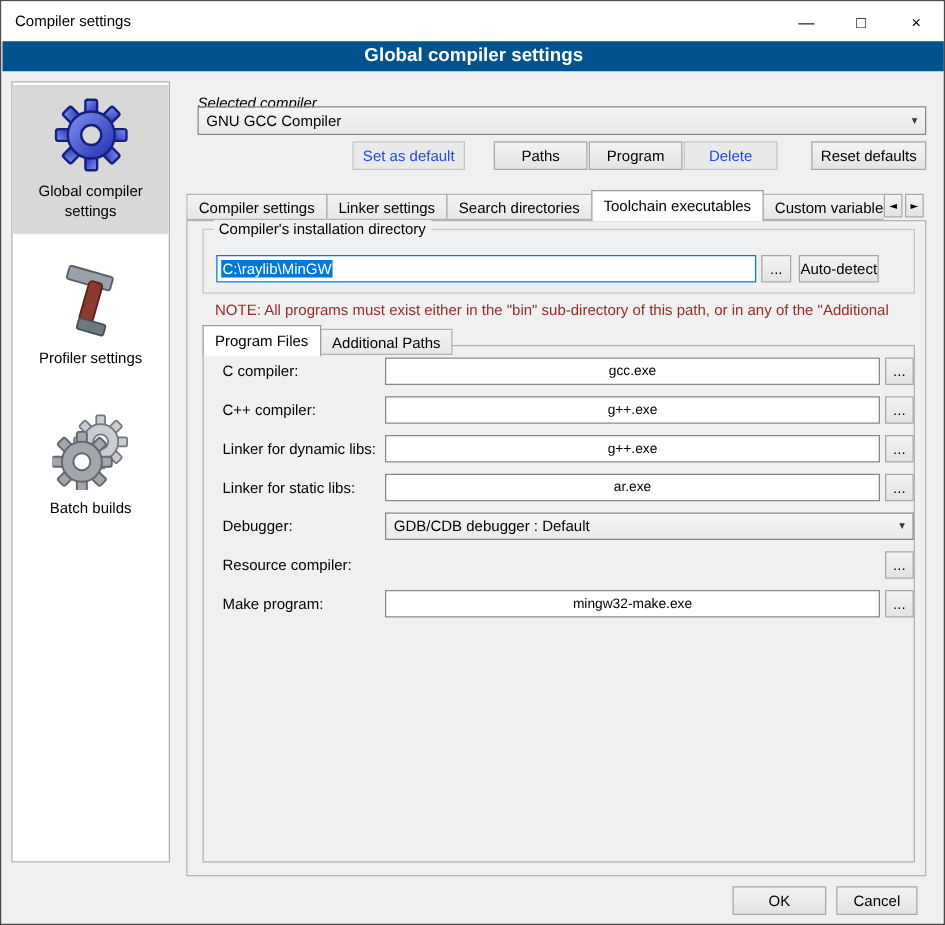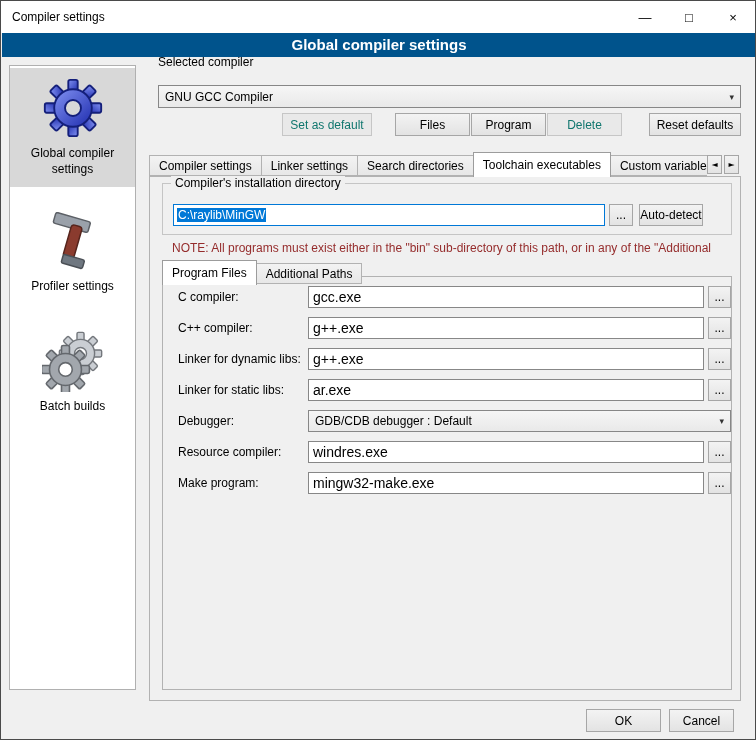--- a/index.html
+++ b/index.html
@@ -35,7 +35,7 @@
   .combo .combo-arrow{position:absolute;right:6px;top:50%;transform:translateY(-50%);font-size:9px;color:#333;font-family:"DejaVu Sans",sans-serif;}
 
   
-  .lbl-selected{position:absolute;left:157px;top:54px;}
+  .lbl-selected{position:absolute;left:157px;top:74px;font-style:italic;}
   .compiler-combo{position:absolute;left:157px;top:84px;width:583px;height:23px;}
   .act-setdefault{position:absolute;left:281px;top:112px;width:90px;height:23px;}
   .act-copy{position:absolute;left:394px;top:112px;width:75px;height:23px;}

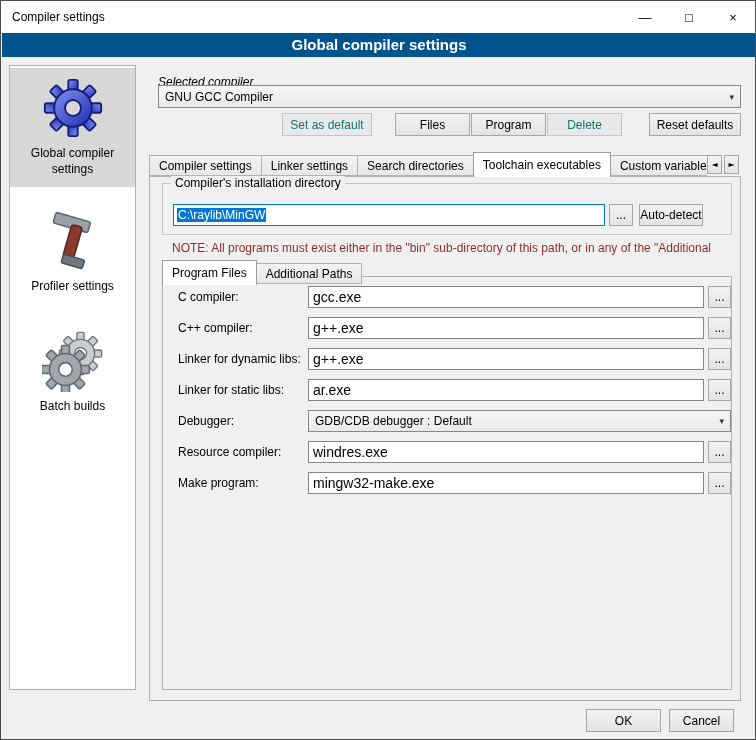--- a/index.html
+++ b/index.html
@@ -29,7 +29,7 @@
 
   
   .btn{font-family:"Liberation Sans",sans-serif;font-size:12px;background:linear-gradient(#f3f3f3,#e3e3e3);border:1px solid #a6a6a6;color:#000;cursor:default;text-align:center;}
-  .btn.disabled{color:#0f766e;background:#e9e9e9;border-color:#c6c6c6;}
+  .btn.disabled{color:#1d4ed8;background:#e9e9e9;border-color:#c6c6c6;}
   .tbox{font-family:"Liberation Sans",sans-serif;font-size:14px;border:1px solid #878787;background:#fff;padding:0 4px;}
   .combo{background:linear-gradient(#f6f6f6,#e9e9e9);border:1px solid #878787;display:flex;align-items:center;padding:0 20px 0 6px;position:relative;cursor:default;}
   .combo .combo-arrow{position:absolute;right:6px;top:50%;transform:translateY(-50%);font-size:9px;color:#333;font-family:"DejaVu Sans",sans-serif;}

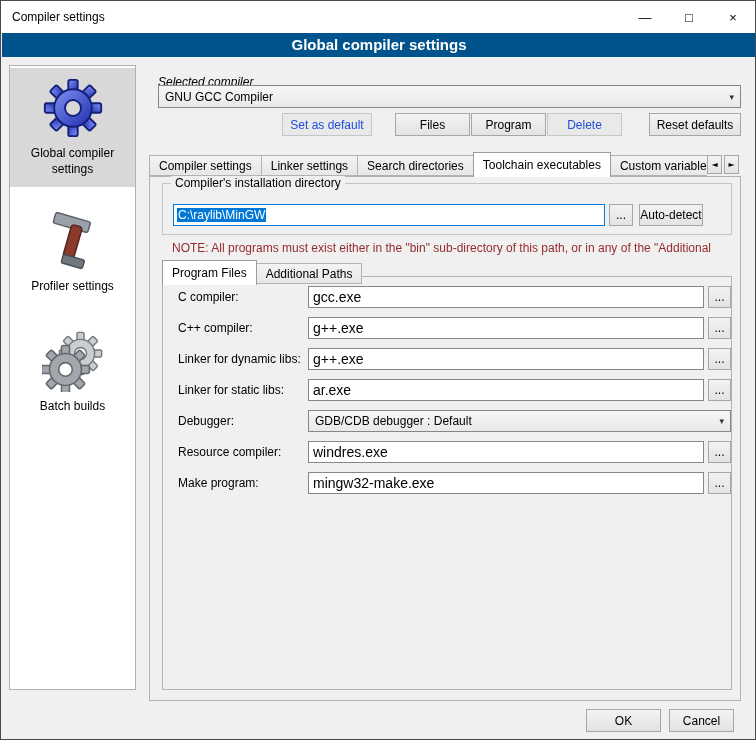--- a/index.html
+++ b/index.html
@@ -160,7 +160,7 @@
   </div>
 
   <button class="btn disabled act-setdefault">Set as default</button>
-  <button class="btn act-copy">Files</button>
+  <button class="btn act-copy">Paths</button>
   <button class="btn act-rename">Program</button>
   <button class="btn disabled act-delete">Delete</button>
   <button class="btn act-reset">Reset defaults</button>

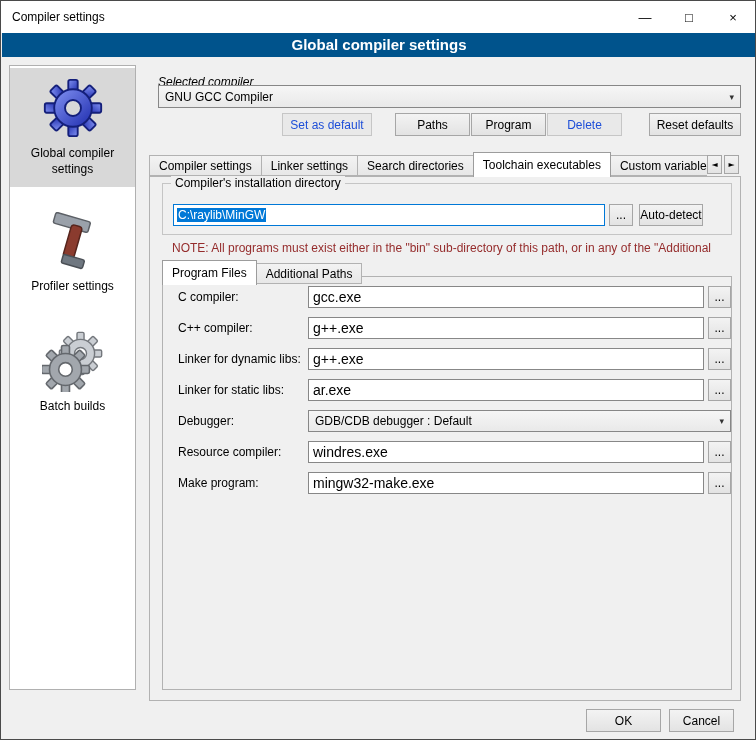--- a/index.html
+++ b/index.html
@@ -30,7 +30,7 @@
   
   .btn{font-family:"Liberation Sans",sans-serif;font-size:12px;background:linear-gradient(#f3f3f3,#e3e3e3);border:1px solid #a6a6a6;color:#000;cursor:default;text-align:center;}
   .btn.disabled{color:#1d4ed8;background:#e9e9e9;border-color:#c6c6c6;}
-  .tbox{font-family:"Liberation Sans",sans-serif;font-size:14px;border:1px solid #878787;background:#fff;padding:0 4px;}
+  .tbox{font-family:"Liberation Sans",sans-serif;font-size:11px;border:1px solid #878787;background:#fff;padding:0 4px;text-align:center;}
   .combo{background:linear-gradient(#f6f6f6,#e9e9e9);border:1px solid #878787;display:flex;align-items:center;padding:0 20px 0 6px;position:relative;cursor:default;}
   .combo .combo-arrow{position:absolute;right:6px;top:50%;transform:translateY(-50%);font-size:9px;color:#333;font-family:"DejaVu Sans",sans-serif;}
 

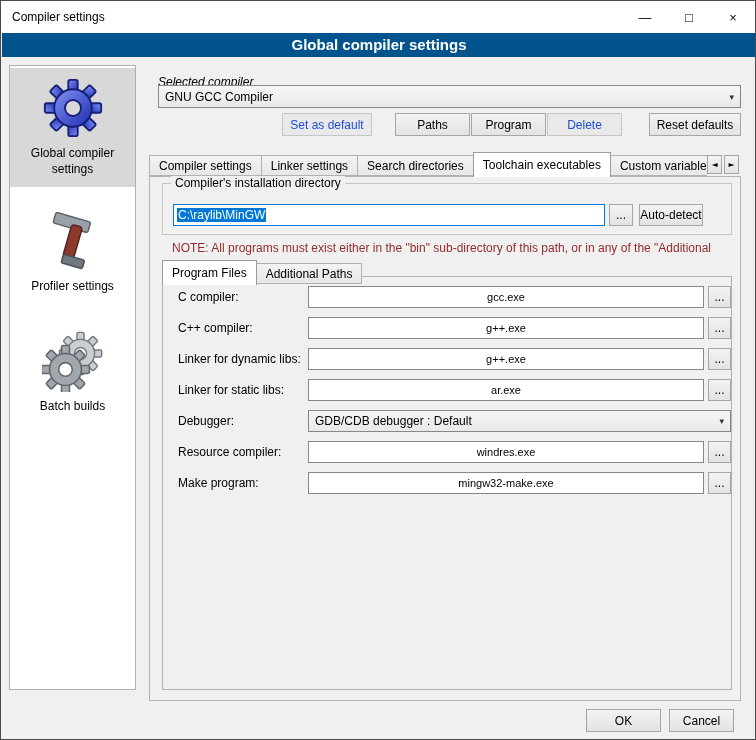--- a/index.html
+++ b/index.html
@@ -236,7 +236,6 @@
 
       <div class="frow">
         <span class="flabel">Resource compiler:</span>
-        <input class="tbox" value="windres.exe" style="">
         <button class="btn browse">...</button>
       </div>
 

